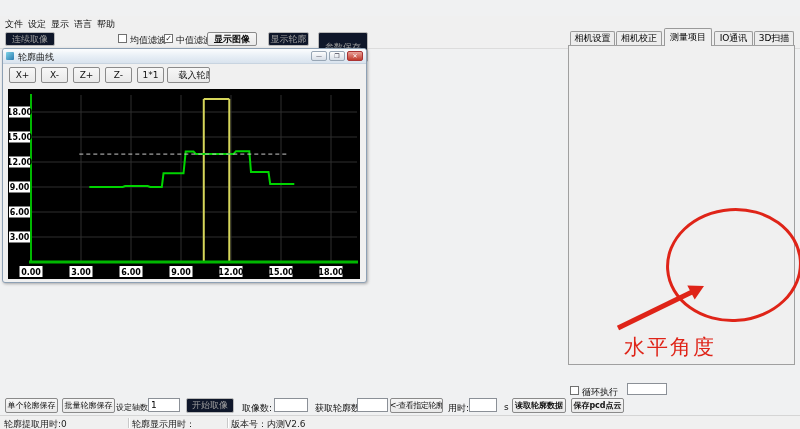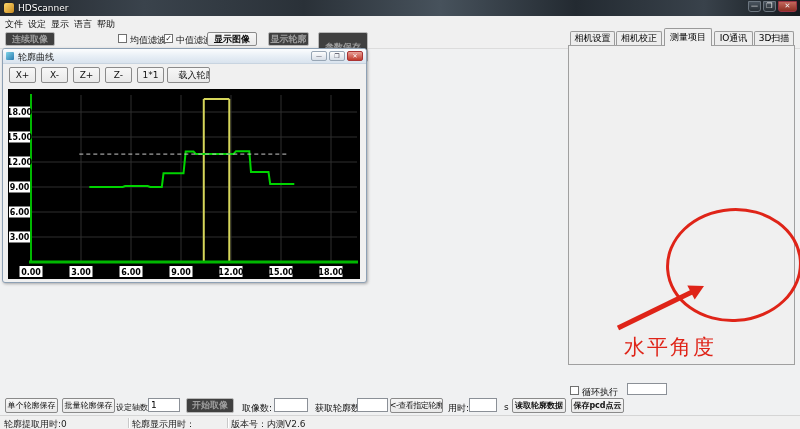--- a/index.html
+++ b/index.html
@@ -68,13 +68,6 @@
 
 <div class="app">
 
-  <div class="titlebar">
-    <span class="app-icon"></span>
-    <span class="title-text">HDScanner</span>
-    <span class="wbtn" style="left:748px;width:13px;"><span>—</span></span>
-    <span class="wbtn" style="left:763px;width:13px;"><span>❐</span></span>
-    <span class="wbtn close" style="left:778px;width:19px;"><span>✕</span></span>
-  </div>
 
   <div class="menubar">
     <span class="menu-item" style="left:3px;">文件</span>

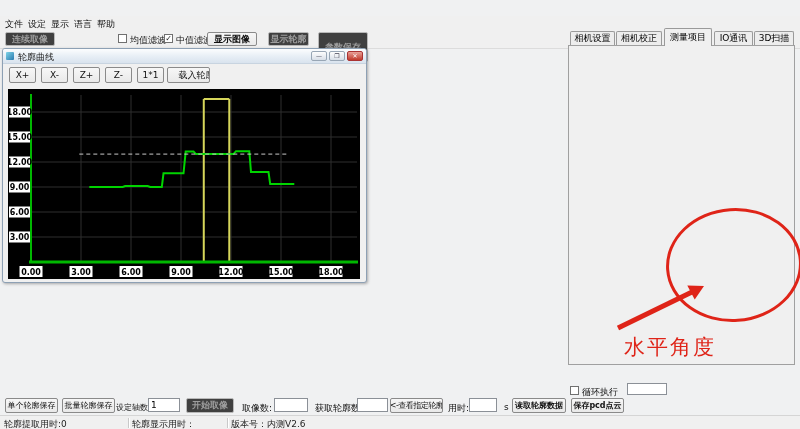--- a/index.html
+++ b/index.html
@@ -25,7 +25,7 @@
     box-sizing:border-box;display:flex;align-items:center;justify-content:center;
     white-space:nowrap;overflow:hidden;color:#111;cursor:default;}
   .btn.bold{font-weight:bold;}
-  .btn.disabled{color:#9d9d9d;border-color:#b9b9b9;background:#404040;font-weight:bold;}
+  .btn.disabled{color:#9d9d9d;border-color:#b9b9b9;background:#0f172a;font-weight:normal;}
   .cb{position:absolute;width:9px;height:9px;background:#fff;border:1px solid #707070;box-sizing:border-box;
     font-size:8px;line-height:7px;text-align:center;color:#222;}
   

